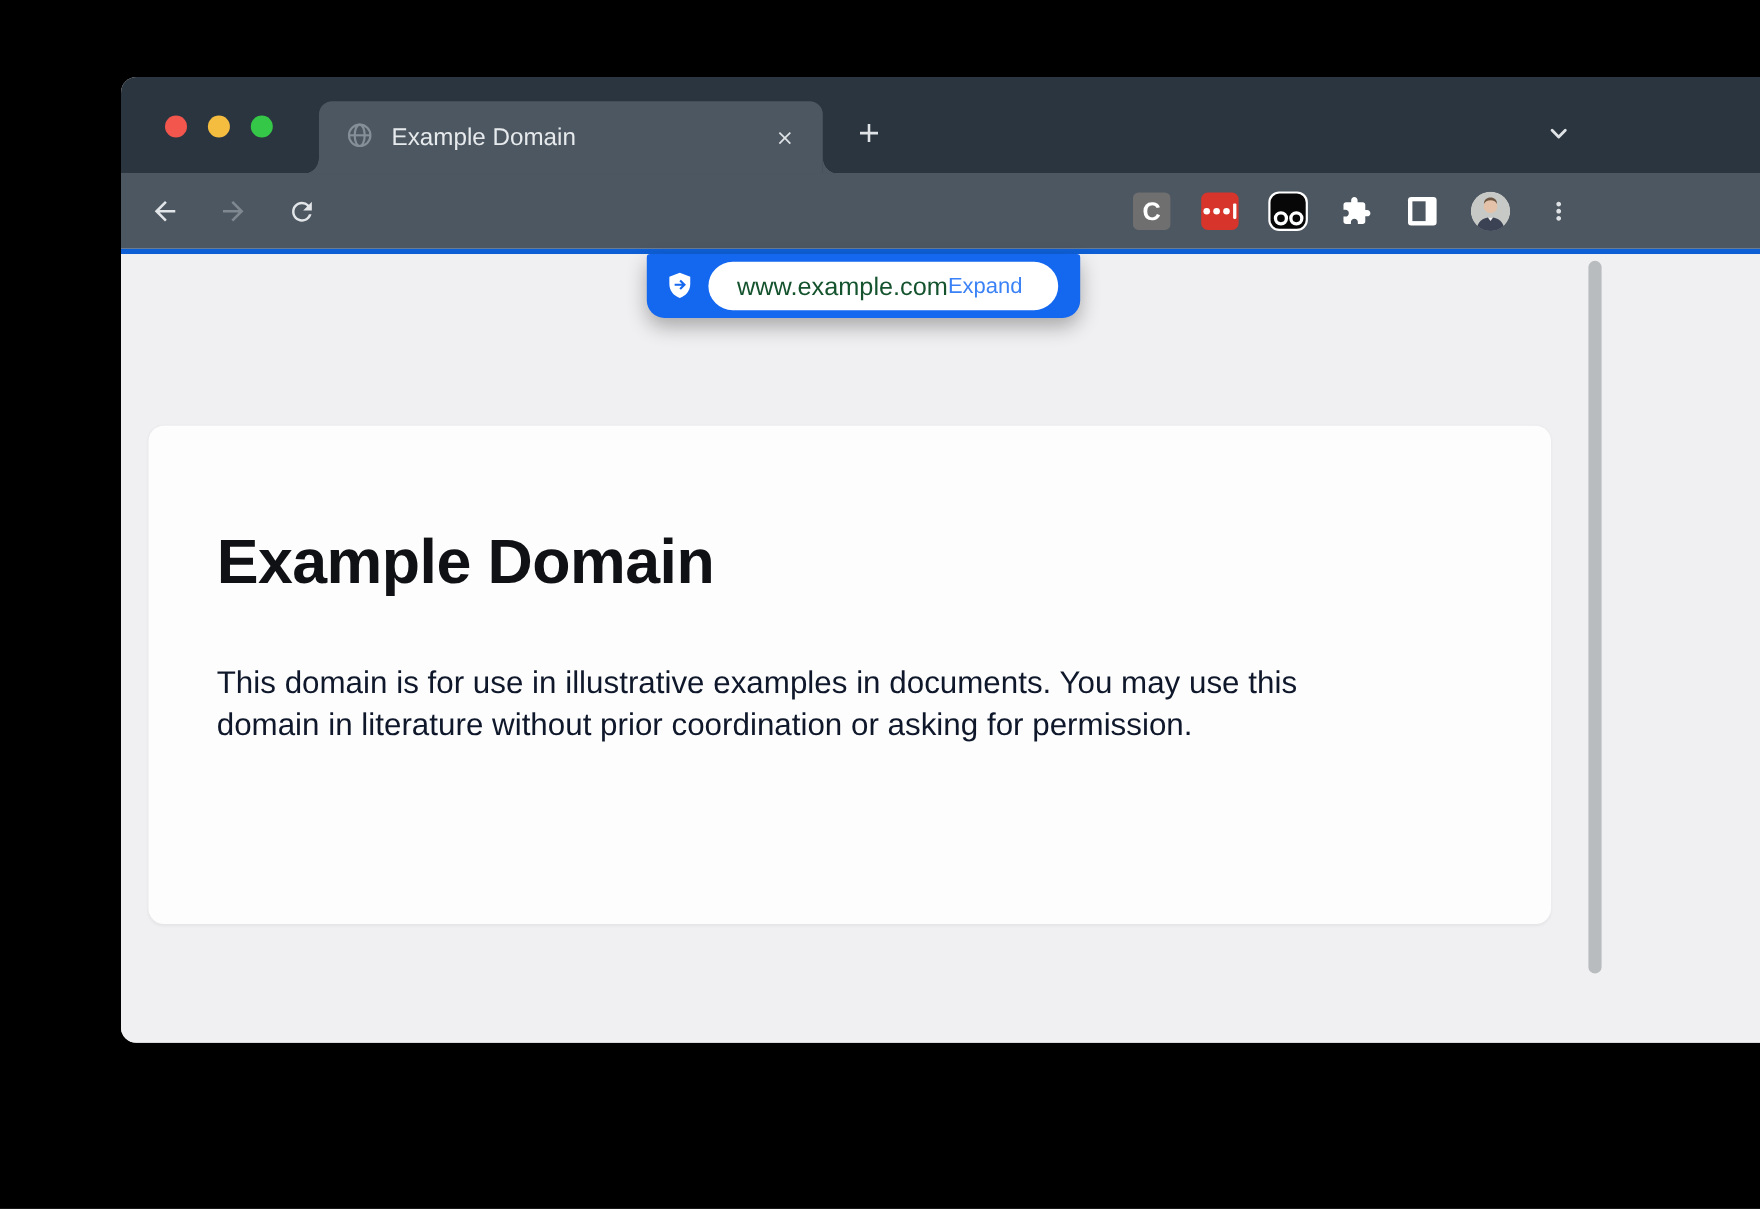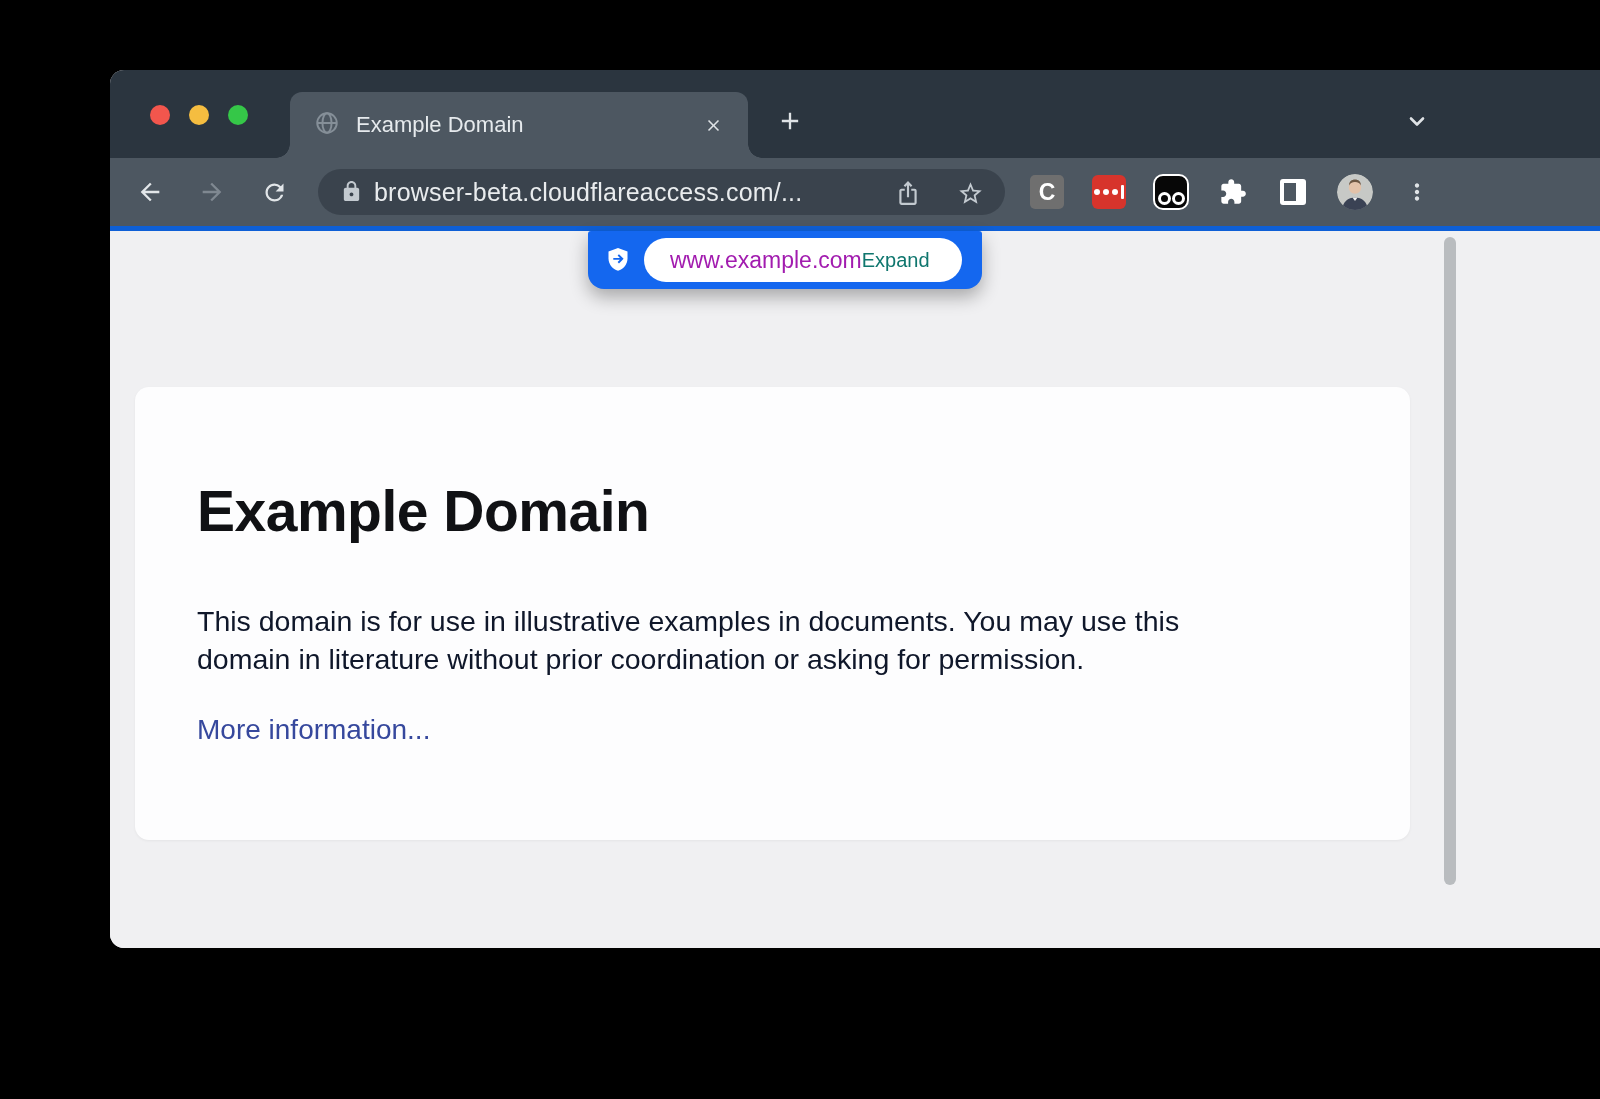--- a/index.html
+++ b/index.html
@@ -177,24 +177,6 @@
       </svg>
     </div>
 
-    <div class="urlbar">
-      <span class="lock">
-        <svg width="23" height="23" viewBox="0 0 24 24" fill="#c3cad0">
-          <path d="M18 8h-1V6c0-2.76-2.24-5-5-5S7 3.24 7 6v2H6c-1.1 0-2 .9-2 2v10c0 1.1.9 2 2 2h12c1.1 0 2-.9 2-2V10c0-1.1-.9-2-2-2zm-6 9c-1.1 0-2-.9-2-2s.9-2 2-2 2 .9 2 2-.9 2-2 2zM9 8V6c0-1.66 1.34-3 3-3s3 1.34 3 3v2H9z"></path>
-        </svg>
-      </span>
-      <span class="url-text">browser-beta.cloudflareaccess.com/...</span>
-      <span class="share">
-        <svg width="26" height="26" viewBox="0 0 24 24" fill="#c3cad0">
-          <path d="M16 5l-1.42 1.42-1.59-1.59V16h-1.98V4.83L9.42 6.42 8 5l4-4 4 4zm4 5v11c0 1.1-.9 2-2 2H6a2 2 0 0 1-2-2V10c0-1.11.89-2 2-2h3v2H6v11h12V10h-3V8h3a2 2 0 0 1 2 2z"></path>
-        </svg>
-      </span>
-      <span class="star">
-        <svg width="27" height="27" viewBox="0 0 24 24" fill="#c3cad0">
-          <path d="M22 9.24l-7.19-.62L12 2 9.19 8.63 2 9.24l5.46 4.73L5.82 21 12 17.27 18.18 21l-1.63-7.03L22 9.24zM12 15.4l-3.76 2.27 1-4.28-3.32-2.88 4.38-.38L12 6.1l1.71 4.04 4.38.38-3.32 2.88 1 4.28L12 15.4z"></path>
-        </svg>
-      </span>
-    </div>
 
     <div class="ext ext-c">
       <span>C</span>

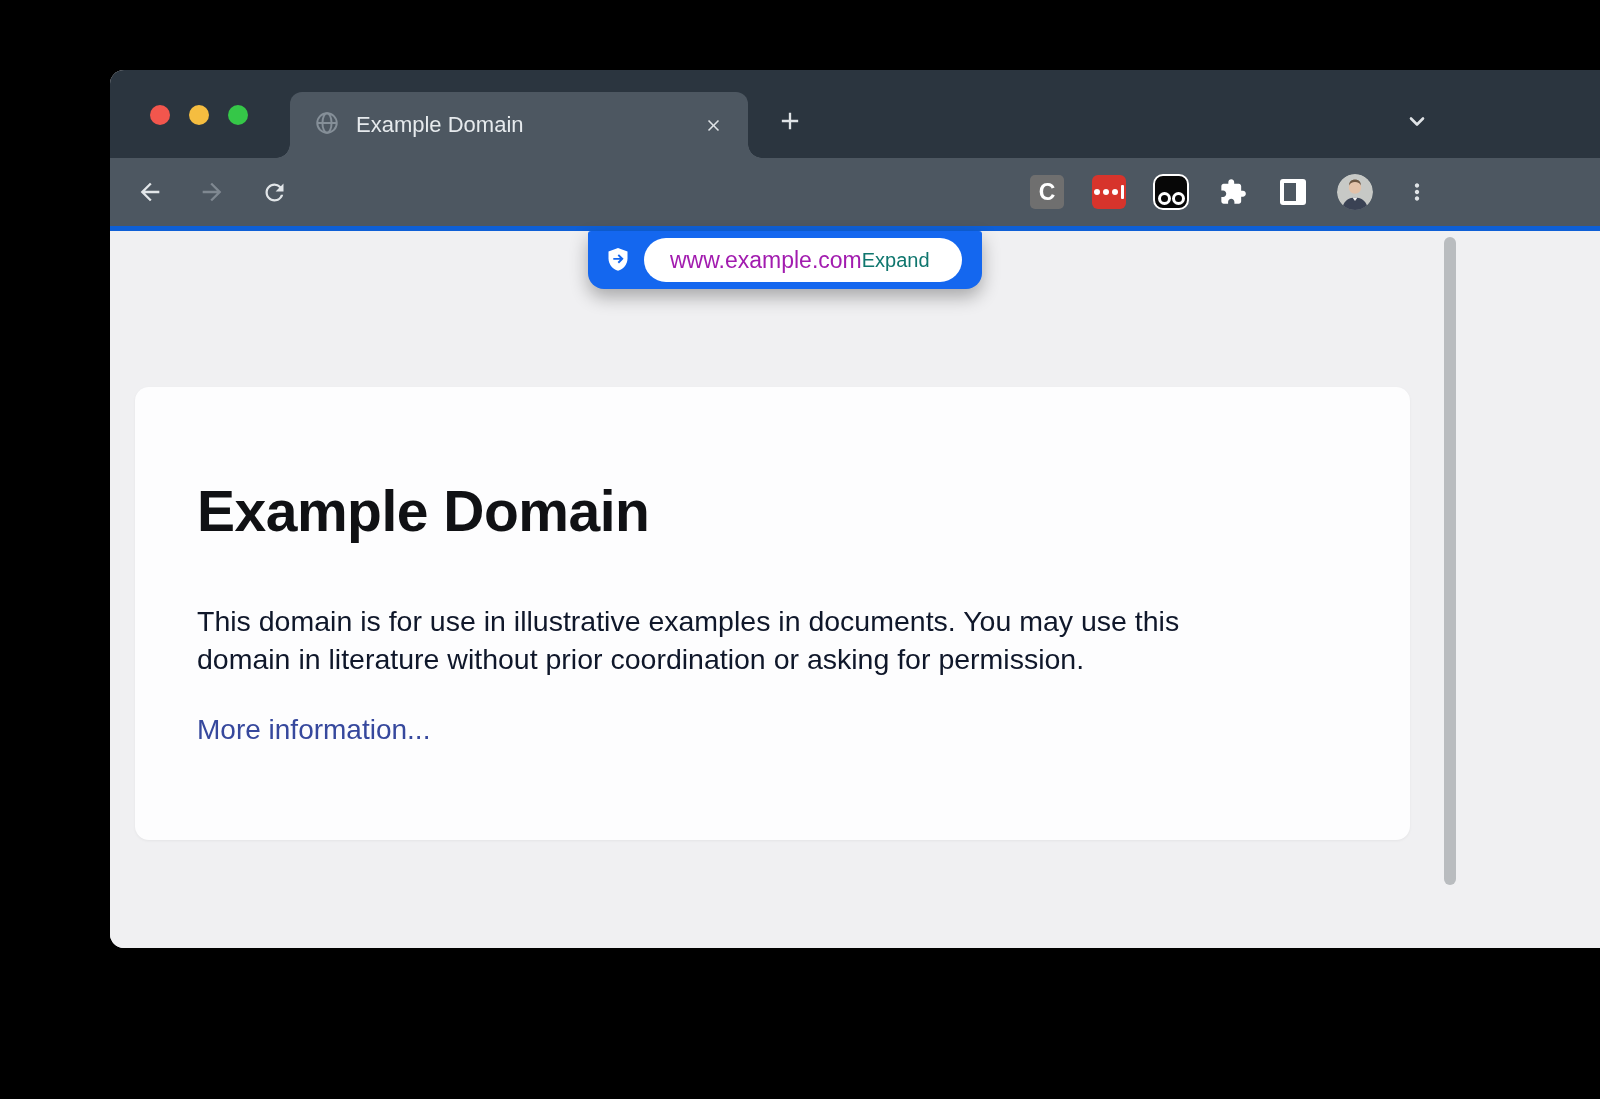--- a/index.html
+++ b/index.html
@@ -96,7 +96,7 @@
     position:absolute; left:56px; top:7px; width:318px; height:44px;
     background:#fff; border-radius:22px; display:flex; align-items:center;
   }
-  .iso .host   { margin-left:26px; font-size:23px; color:#a21caf; }
+  .iso .host   { margin-left:26px; font-size:23px; color:#14532d; }
   .iso .expand { margin-left:auto; margin-right:36px; font-size:20px; color:#0f766e; }
 
   .card {

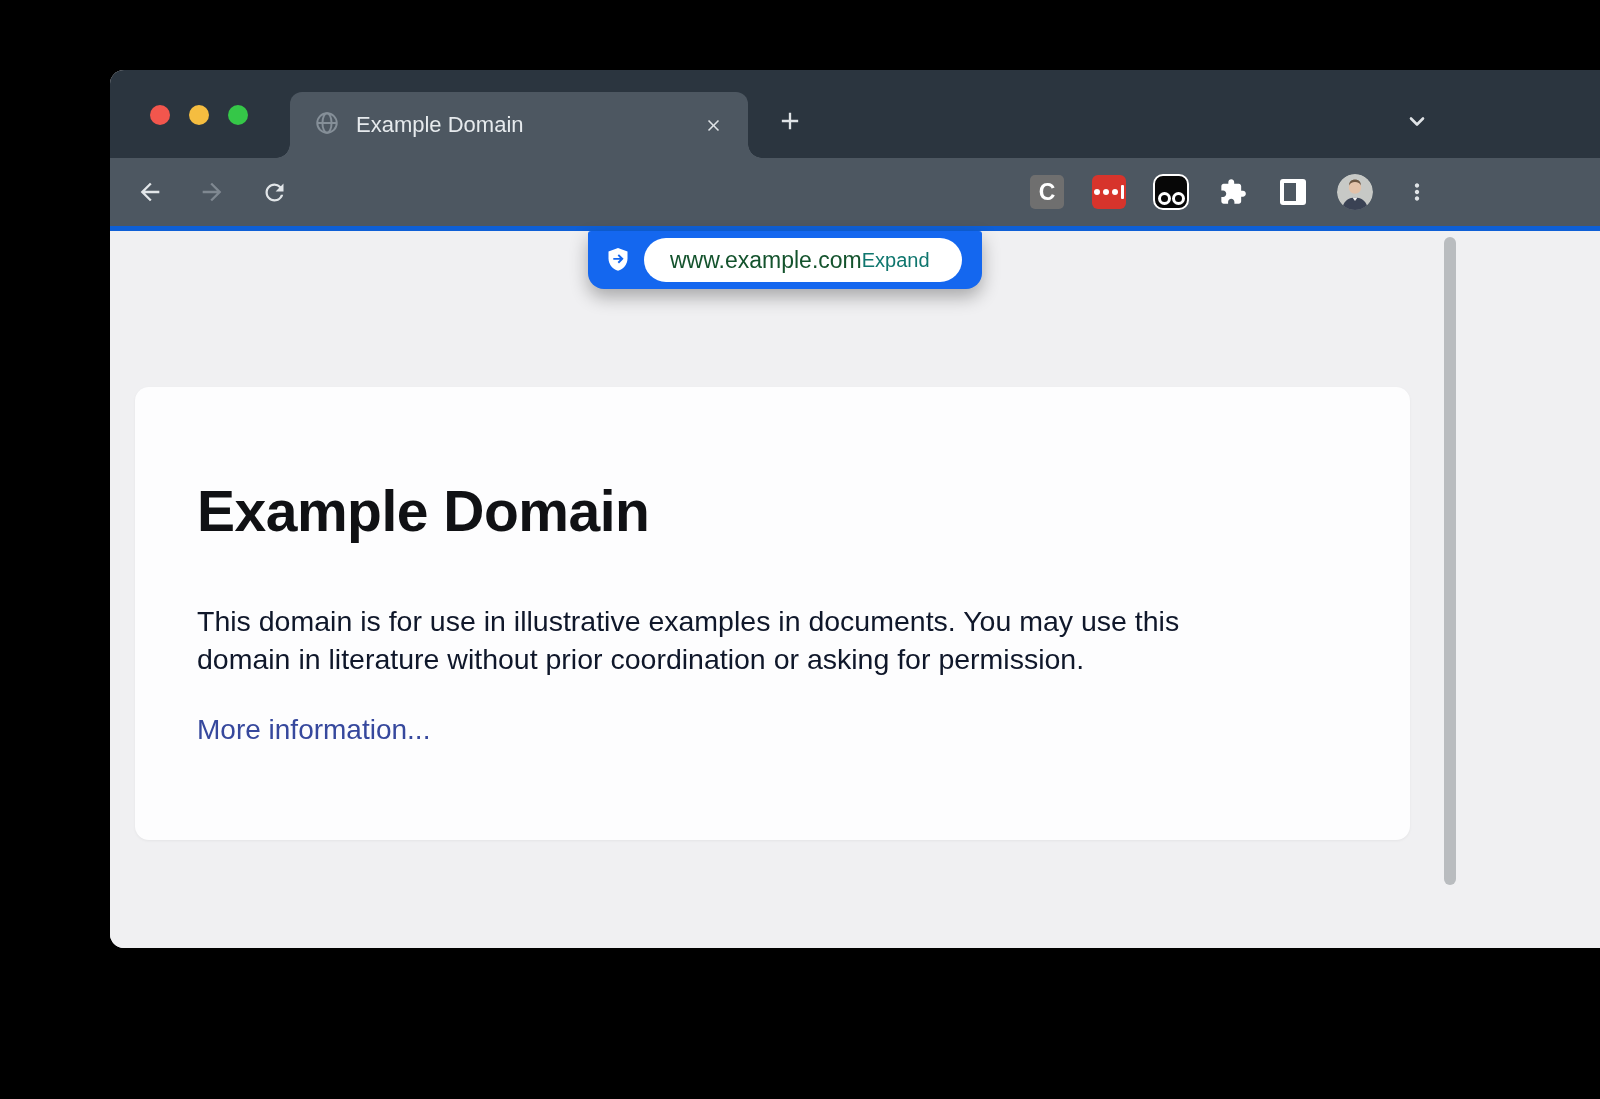--- a/index.html
+++ b/index.html
@@ -97,7 +97,7 @@
     background:#fff; border-radius:22px; display:flex; align-items:center;
   }
   .iso .host   { margin-left:26px; font-size:23px; color:#14532d; }
-  .iso .expand { margin-left:auto; margin-right:36px; font-size:20px; color:#0f766e; }
+  .iso .expand { margin-left:auto; margin-right:36px; font-size:20px; color:#3b82f6; }
 
   .card {
     position:absolute; left:25px; top:156px; width:1275px; height:453px;

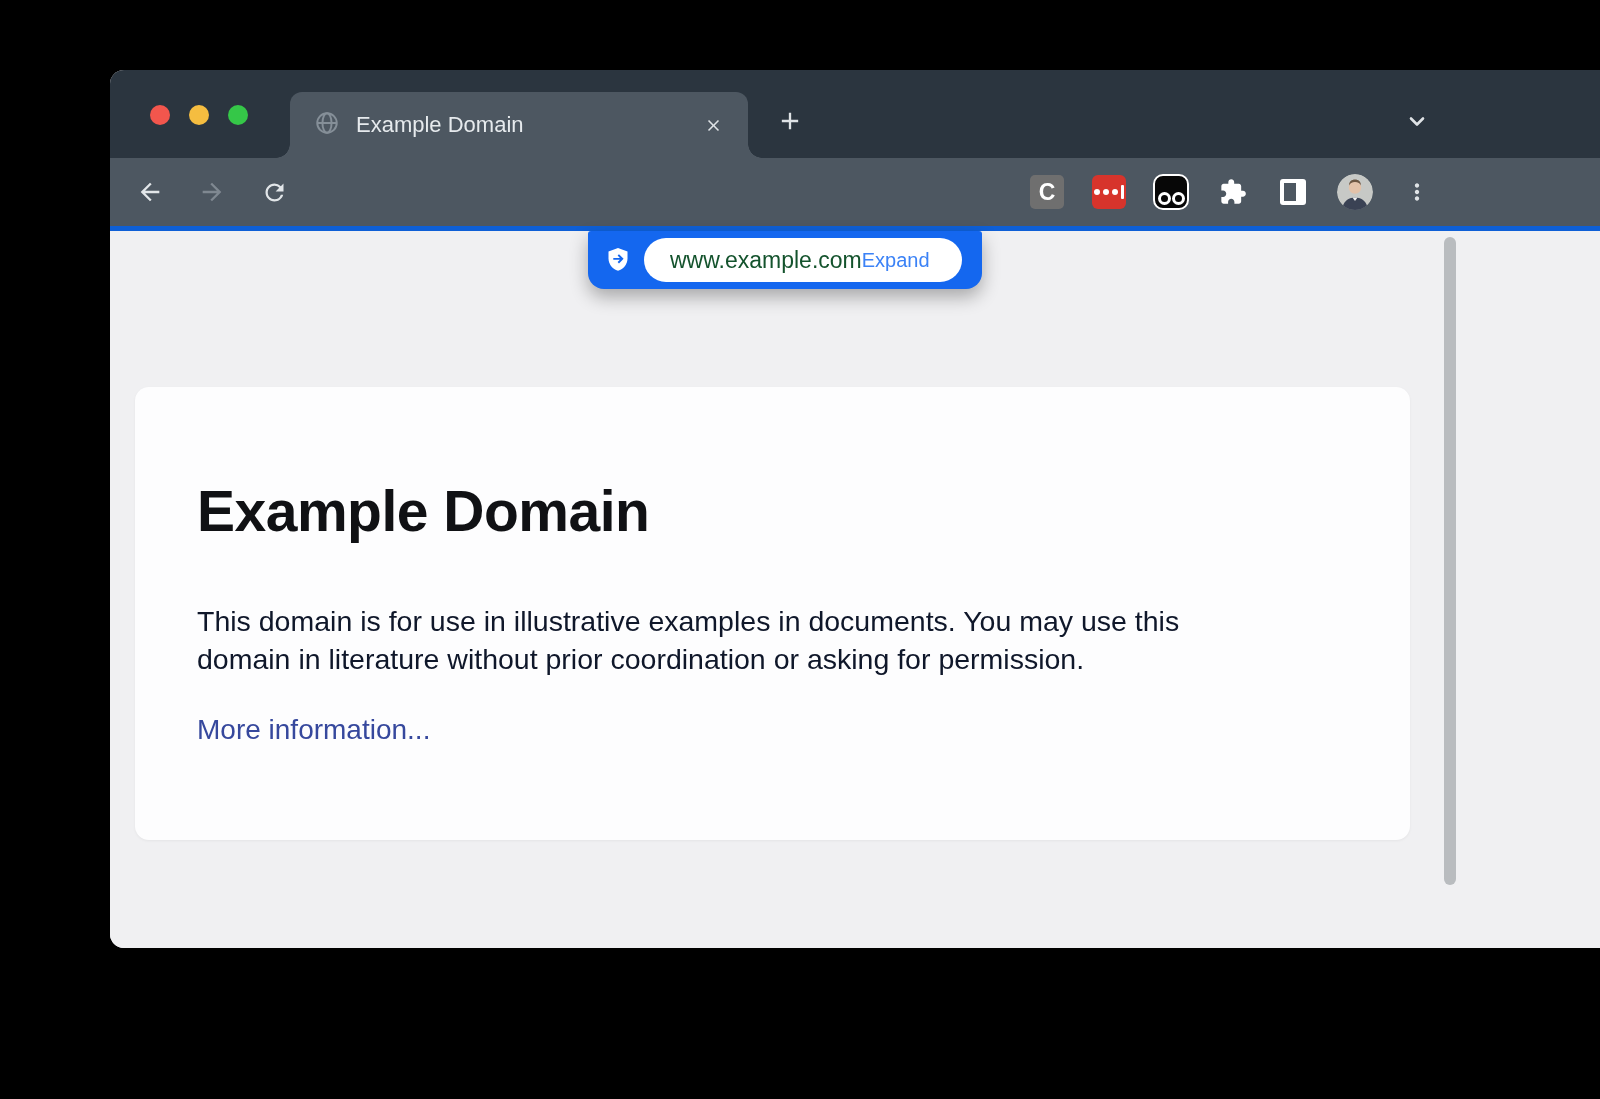--- a/index.html
+++ b/index.html
@@ -241,7 +241,6 @@
         <span>This domain is for use in illustrative examples in documents. You may use this</span>
         <span>domain in literature without prior coordination or asking for permission.</span>
       </div>
-      <a class="link">More information...</a>
     </div>
 
     <div class="scroll-thumb"></div>

